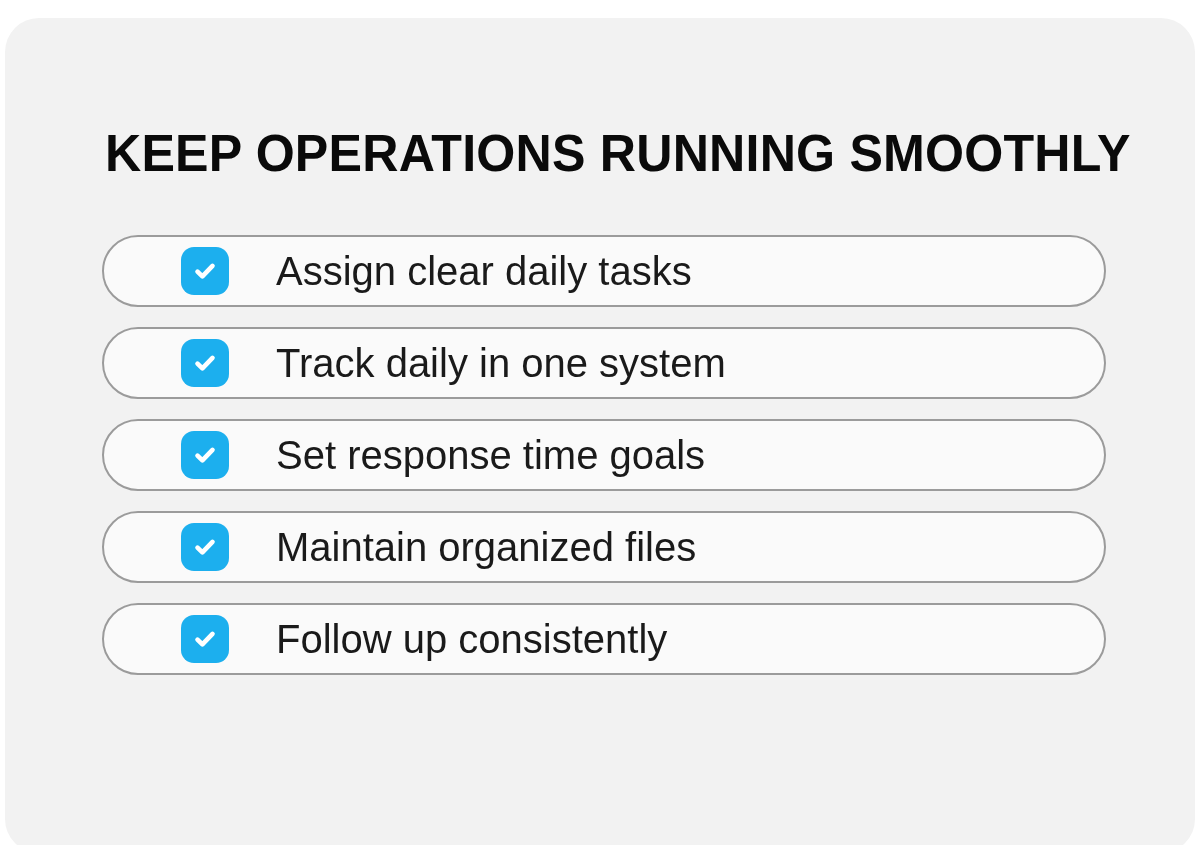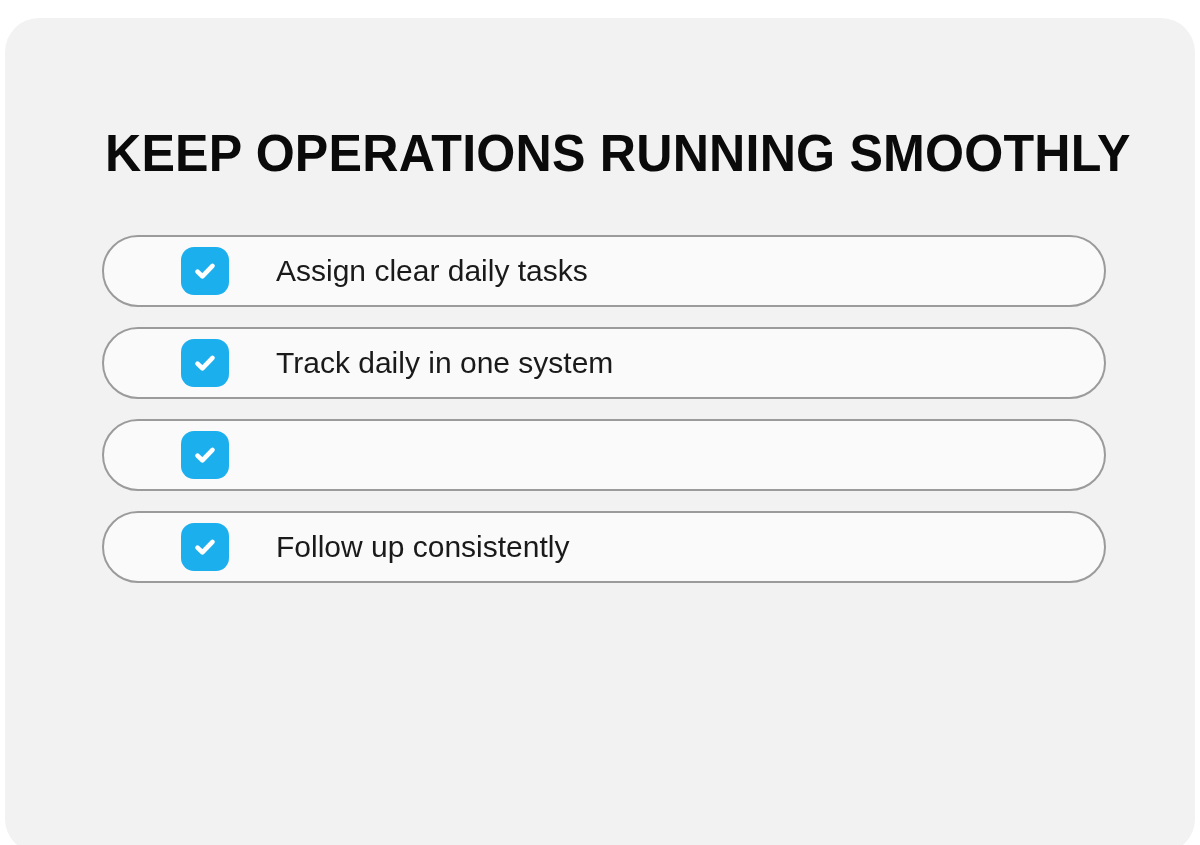--- a/index.html
+++ b/index.html
@@ -102,7 +102,7 @@
     margin-top: -22px;
     height: 44px;
     line-height: 44px;
-    font-size: 30px;
+    font-size: 40px;
     font-weight: normal;
     color: #1a1a1a;
     white-space: nowrap;

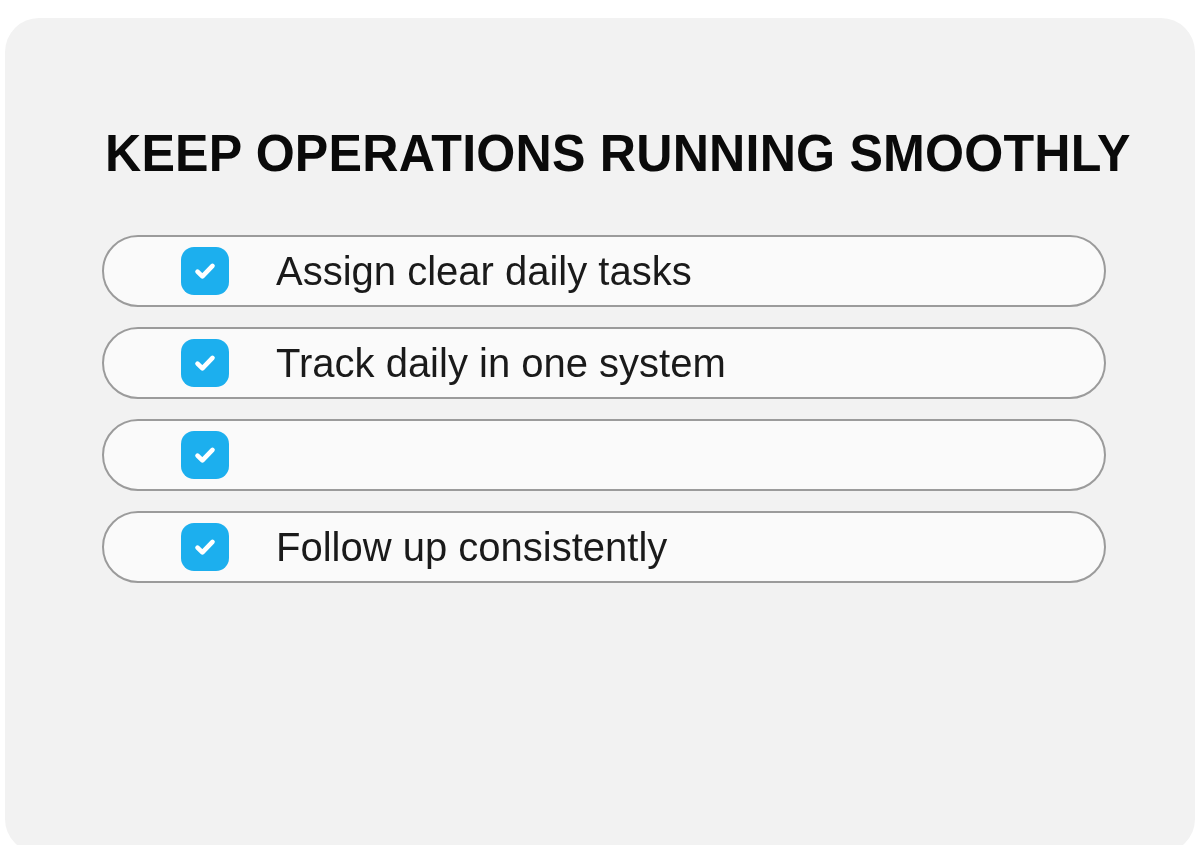--- a/index.html
+++ b/index.html
@@ -143,6 +143,7 @@
             <path d="M6.5 14.6 L11.4 19.4 L21.5 8.9" fill="none" stroke="#ffffff" stroke-width="4.6" stroke-linecap="round" stroke-linejoin="round"></path>
           </svg>
         </span>
+        <span class="row-label">Set response time goals</span>
       </div>
 
 

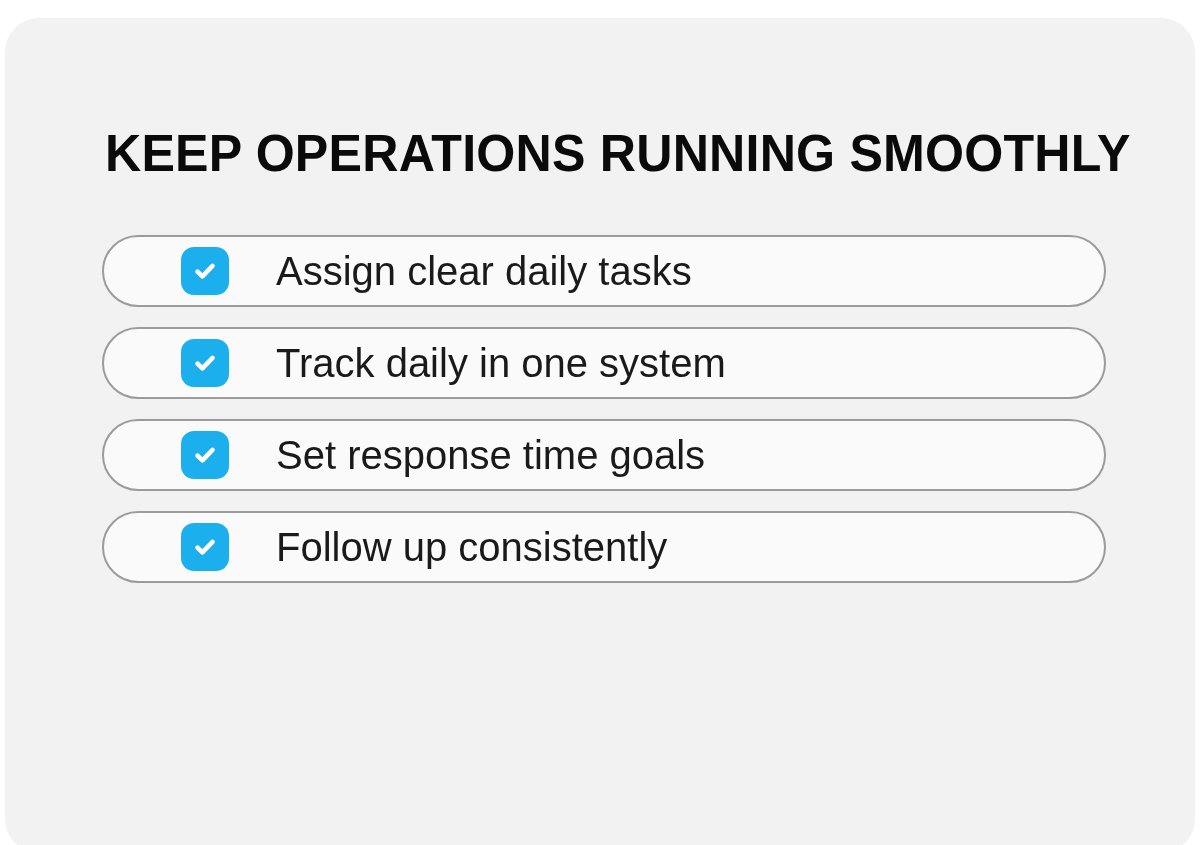--- a/index.html
+++ b/index.html
@@ -146,6 +146,14 @@
         <span class="row-label">Set response time goals</span>
       </div>
 
+      <div class="check-row">
+        <span class="checkbox">
+          <svg width="28" height="28" viewBox="0 0 28 28" aria-hidden="true">
+            <path d="M6.5 14.6 L11.4 19.4 L21.5 8.9" fill="none" stroke="#ffffff" stroke-width="4.6" stroke-linecap="round" stroke-linejoin="round"></path>
+          </svg>
+        </span>
+        <span class="row-label">Maintain organized files</span>
+      </div>
 
       <div class="check-row">
         <span class="checkbox">

